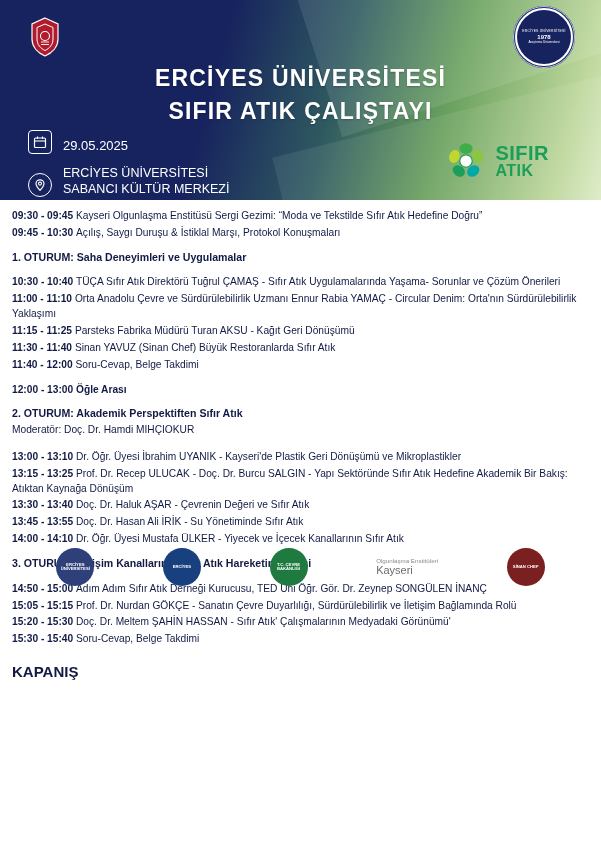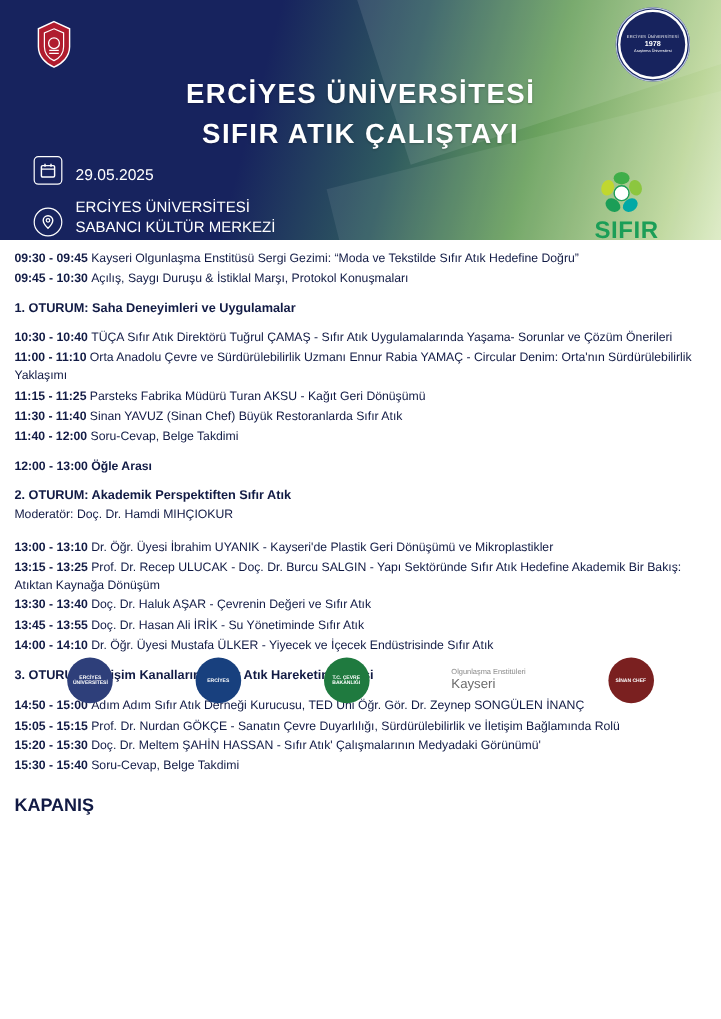--- a/index.html
+++ b/index.html
@@ -91,7 +91,7 @@
 
   .sifir-atik-logo {
     position:absolute; right:52px; top:140px;
-    display:flex; align-items:center;flex-direction:column;
+    display:flex; align-items:center;
   }
   .sa-mark { width:42px; height:42px; margin-right:8px; position:relative; }
   .sa-text { line-height:1.0; }

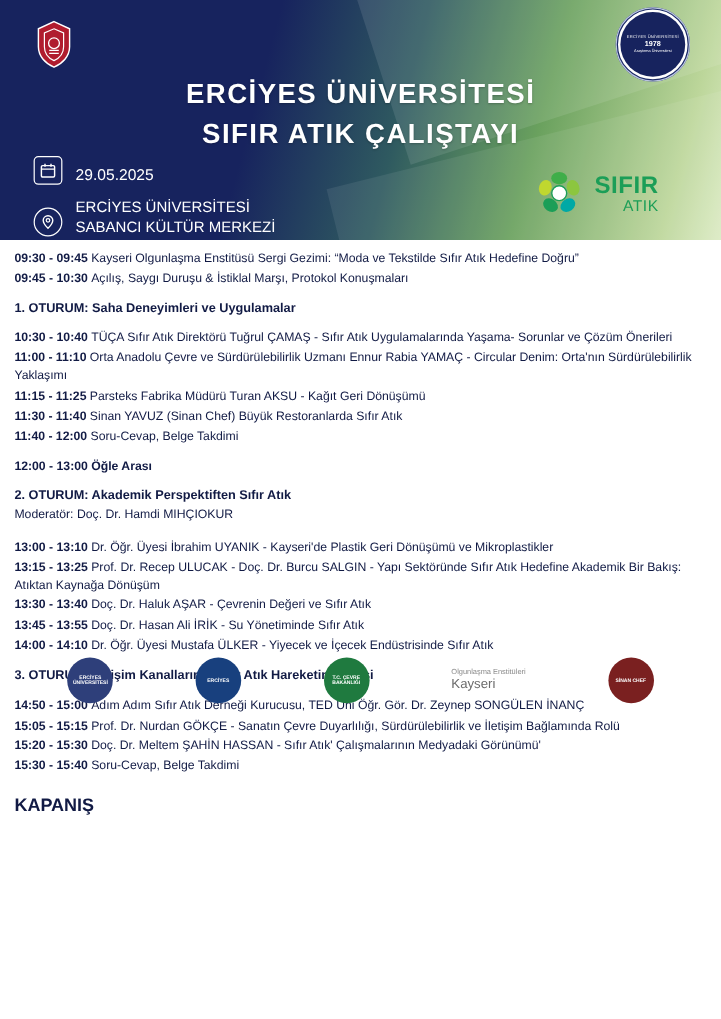--- a/index.html
+++ b/index.html
@@ -96,7 +96,7 @@
   .sa-mark { width:42px; height:42px; margin-right:8px; position:relative; }
   .sa-text { line-height:1.0; }
   .sa-text .w1 { display:block; font-size:20px; font-weight:bold; color:#1b9e57; letter-spacing:.5px;}
-  .sa-text .w2 { display:block; font-size:13px; font-weight:normal; color:#1b9e57; letter-spacing:.5px;text-align:right;}
+  .sa-text .w2 { display:block; font-size:16px; font-weight:bold; color:#1b9e57; letter-spacing:.5px;}
 
   
   .content {

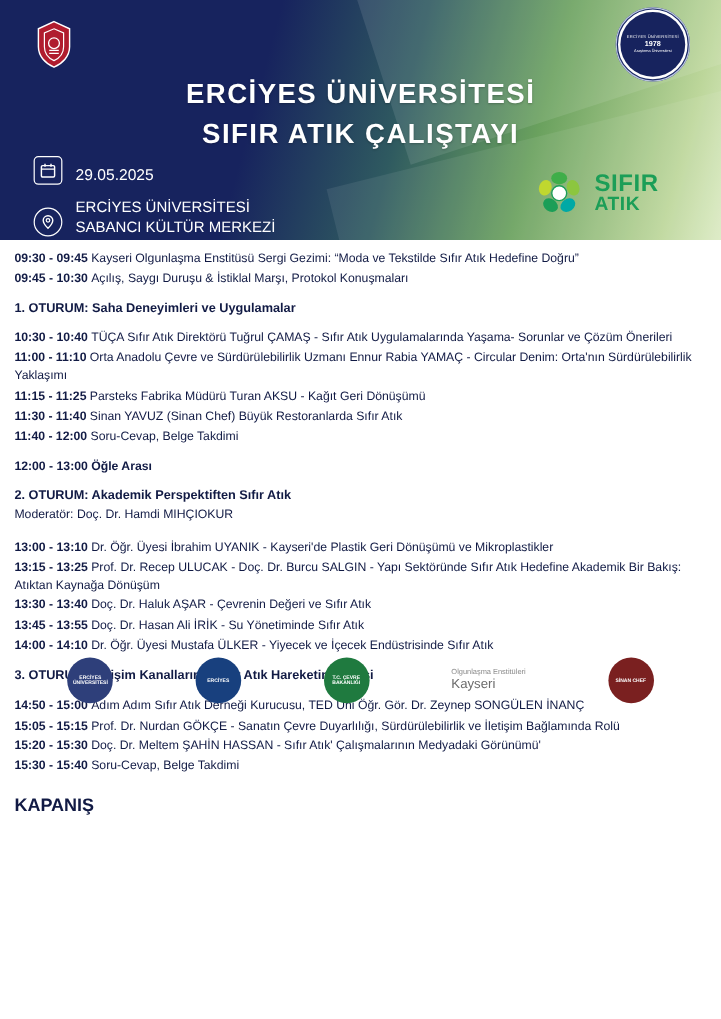--- a/index.html
+++ b/index.html
@@ -276,7 +276,7 @@
       </p>
       <p class="line-item">
         <span class="time">14:00 - 14:10 </span>
-        <span>Dr. Öğr. Üyesi Mustafa ÜLKER - Yiyecek ve İçecek Endüstrisinde Sıfır Atık</span>
+        <span>Dr. Öğr. Üyesi Mustafa ÜLKER - Yiyecek ve İçecek Kanallarının Sıfır Atık</span>
       </p>
     </div>
 

